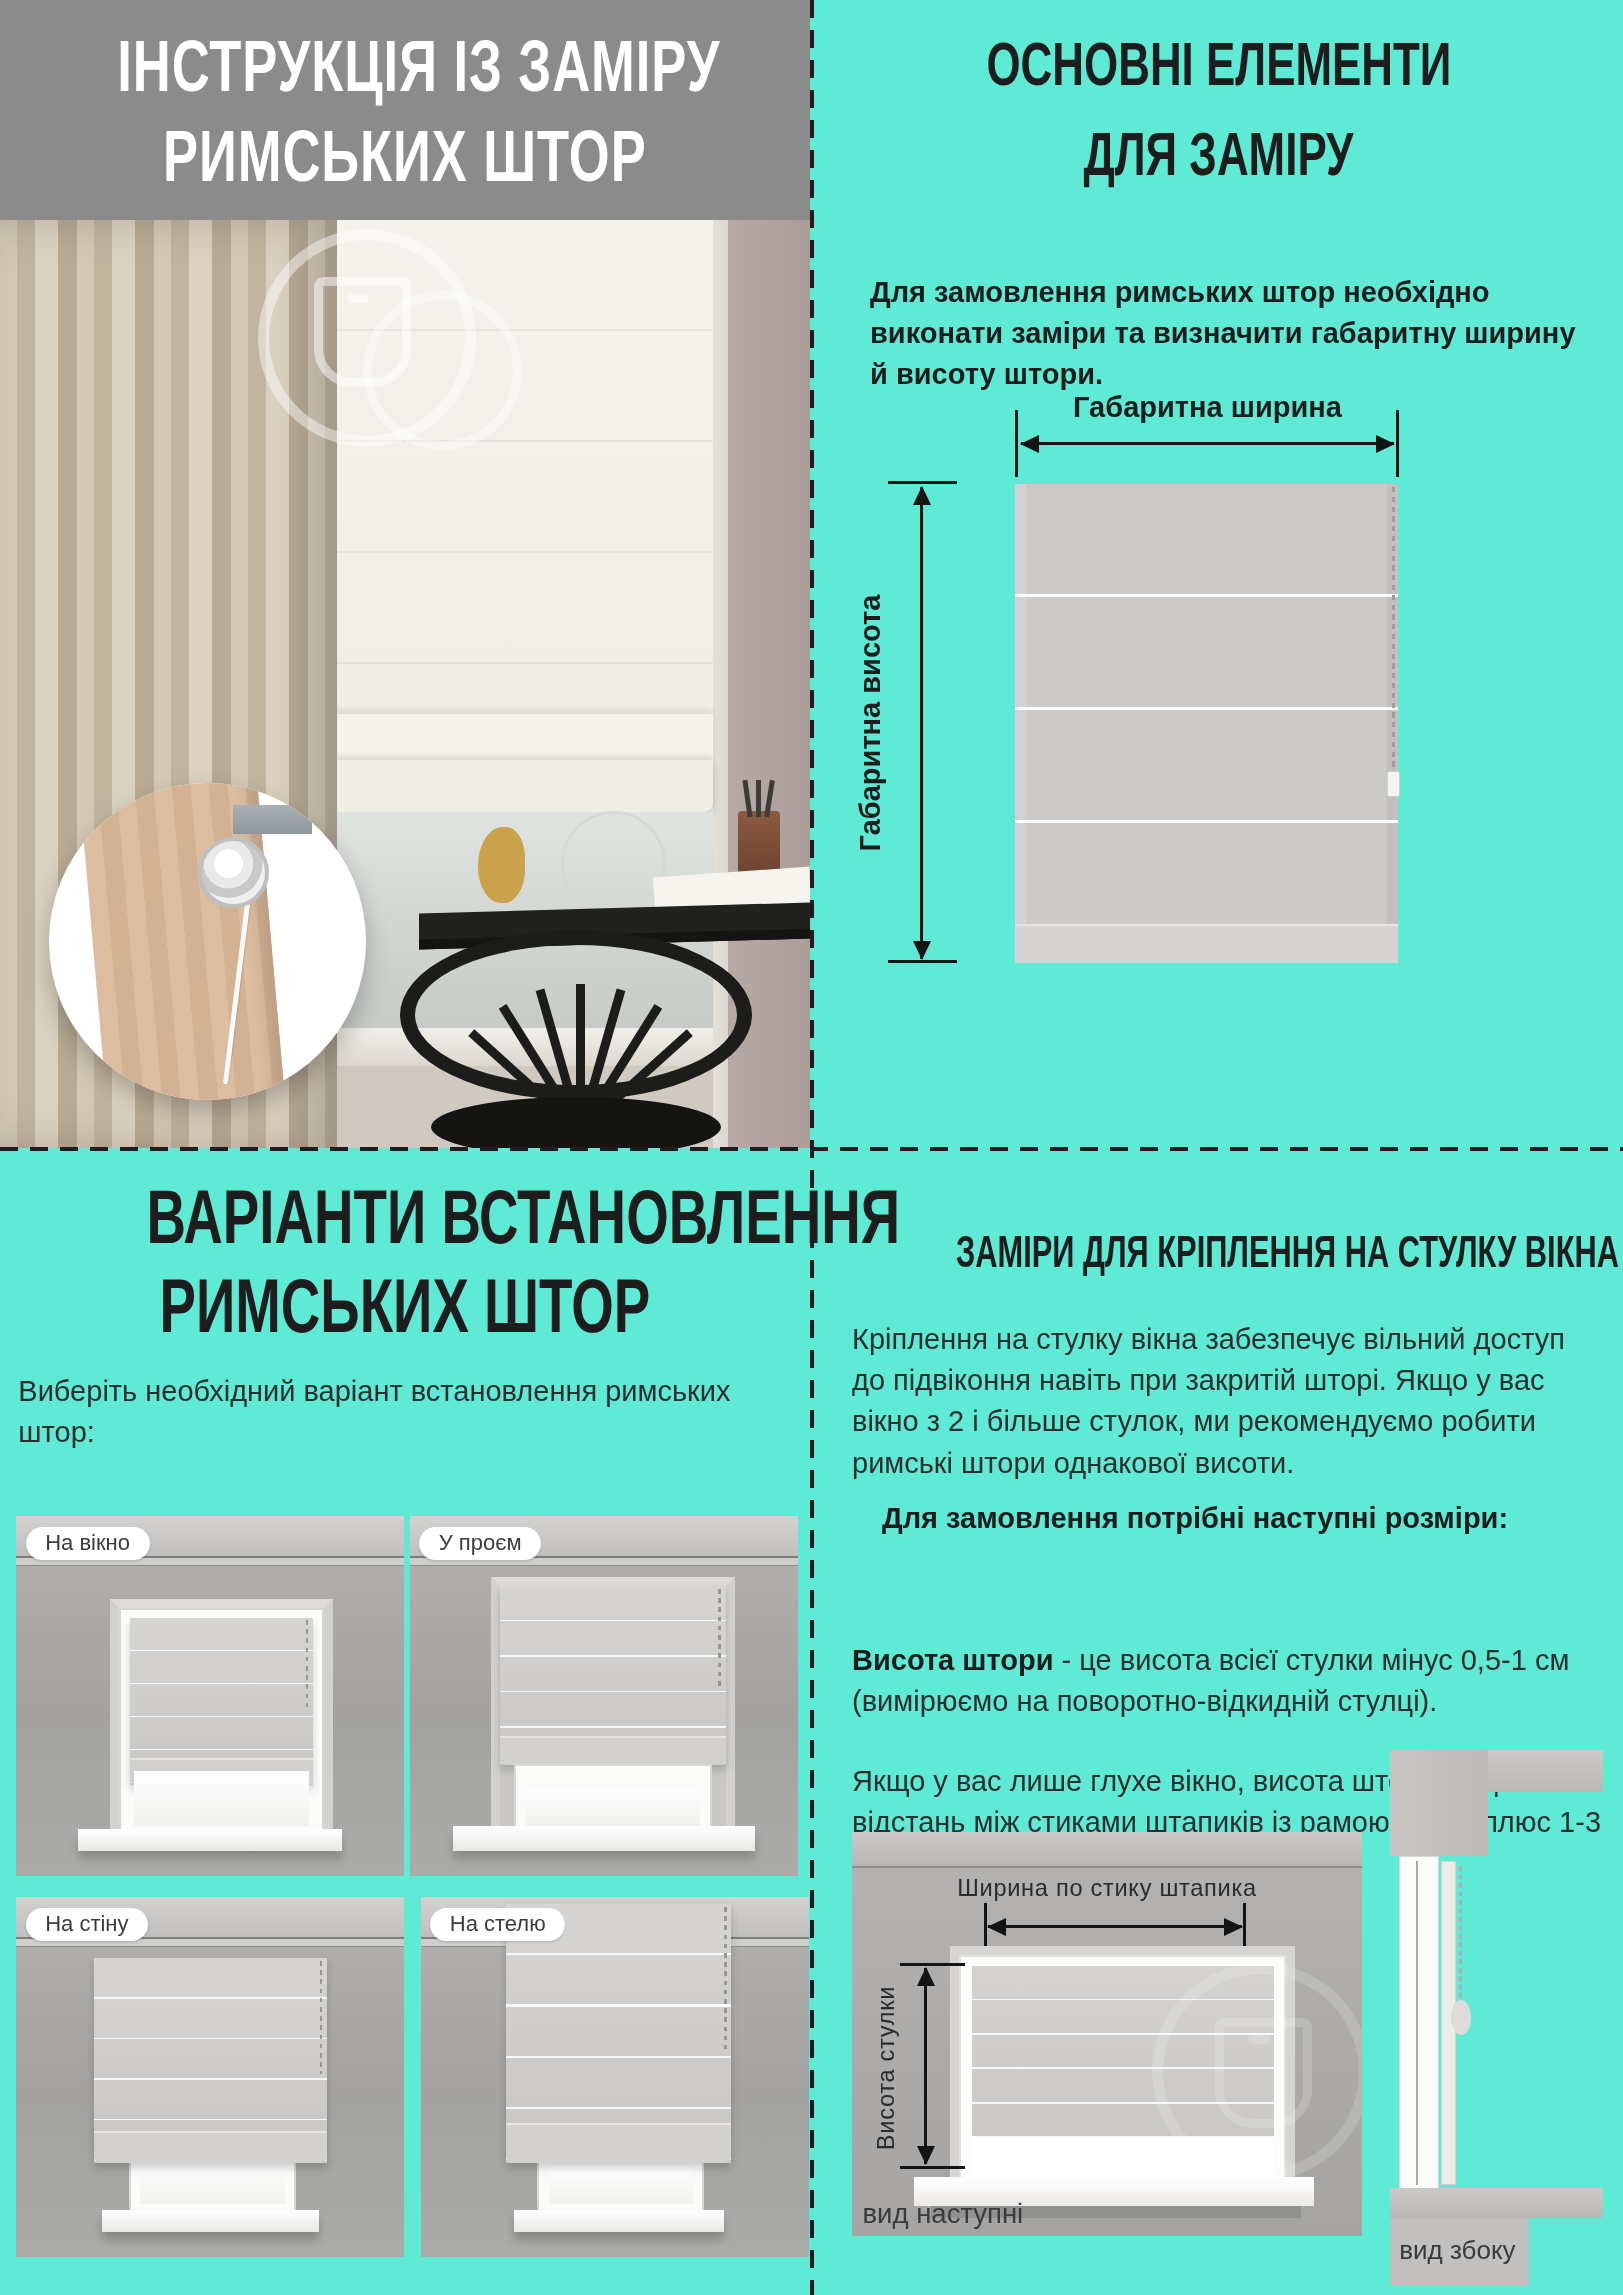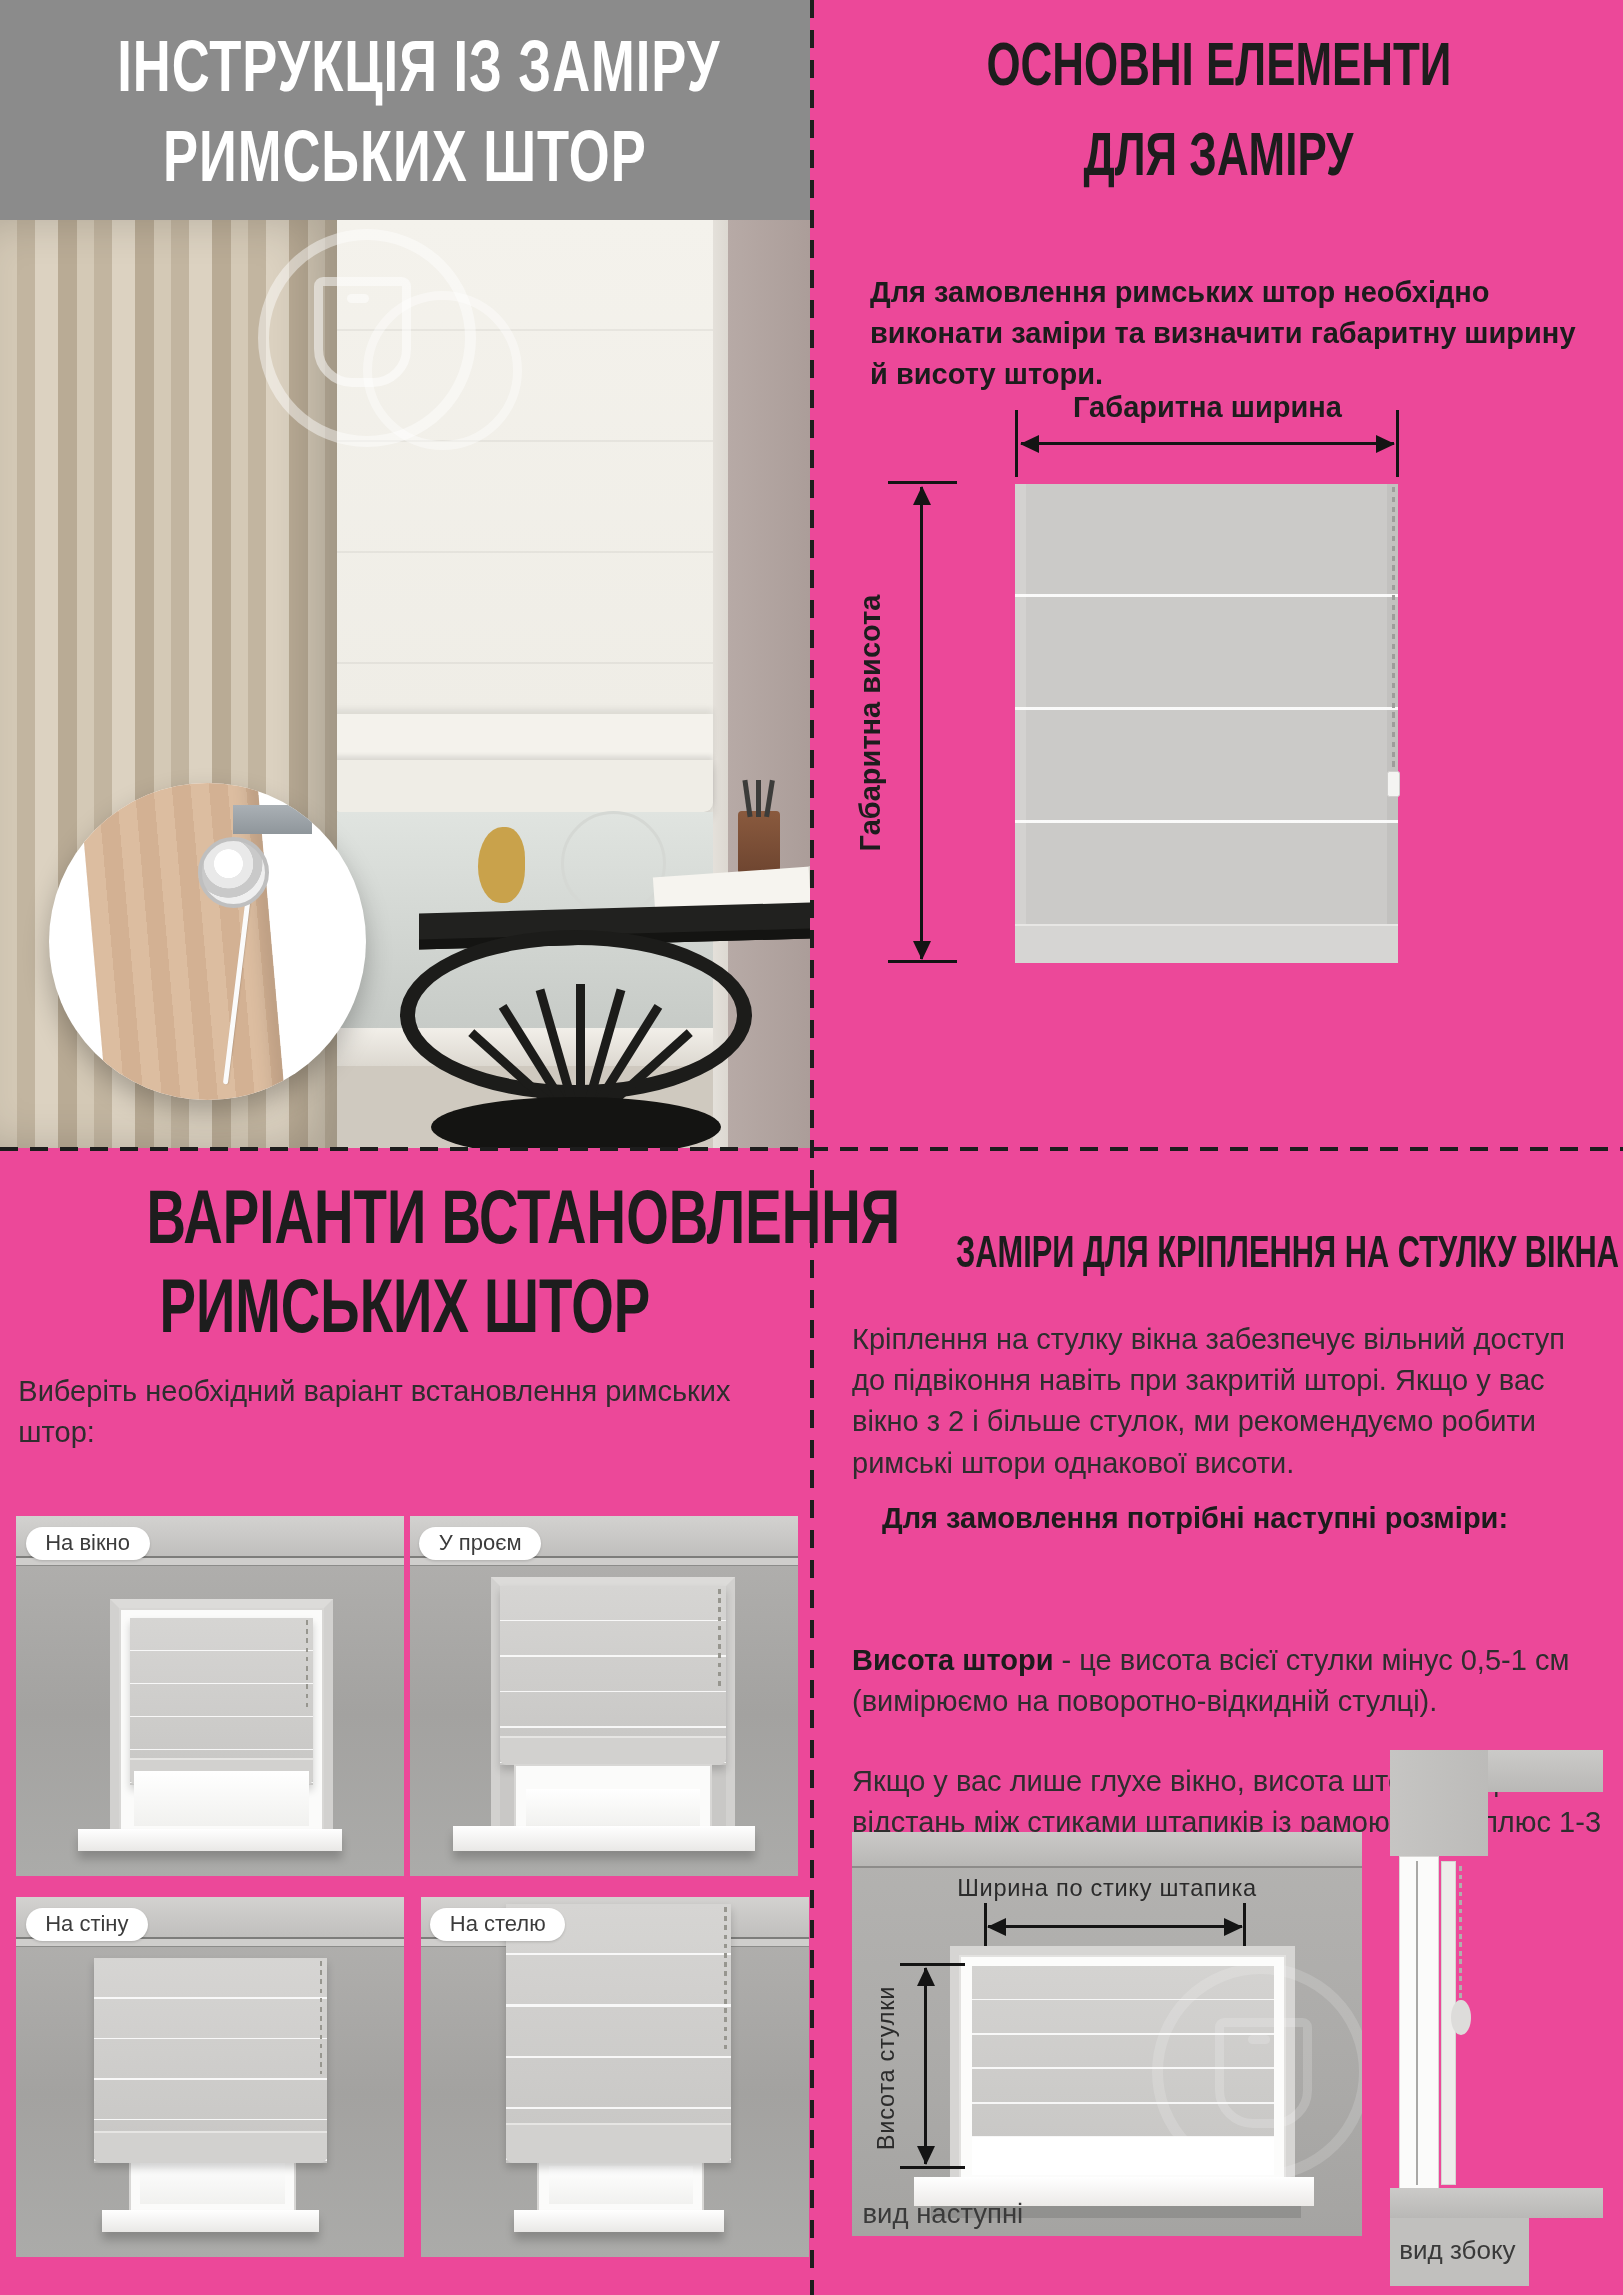--- a/index.html
+++ b/index.html
@@ -3,7 +3,7 @@
 <meta charset="utf-8">
 <style>
   html,body{margin:0;padding:0;background:#ffffff;}
-  #page{position:relative;width:1623px;height:2295px;background:#ec4899;overflow:hidden;
+  #page{position:relative;width:1623px;height:2295px;background:#5eead4;overflow:hidden;
         font-family:"Liberation Sans",sans-serif;color:#2e2e2e;text-decoration:underline;}
   .abs{position:absolute;}
   .cond{display:inline-block;transform:scaleX(.72);transform-origin:50% 50%;white-space:nowrap;}

